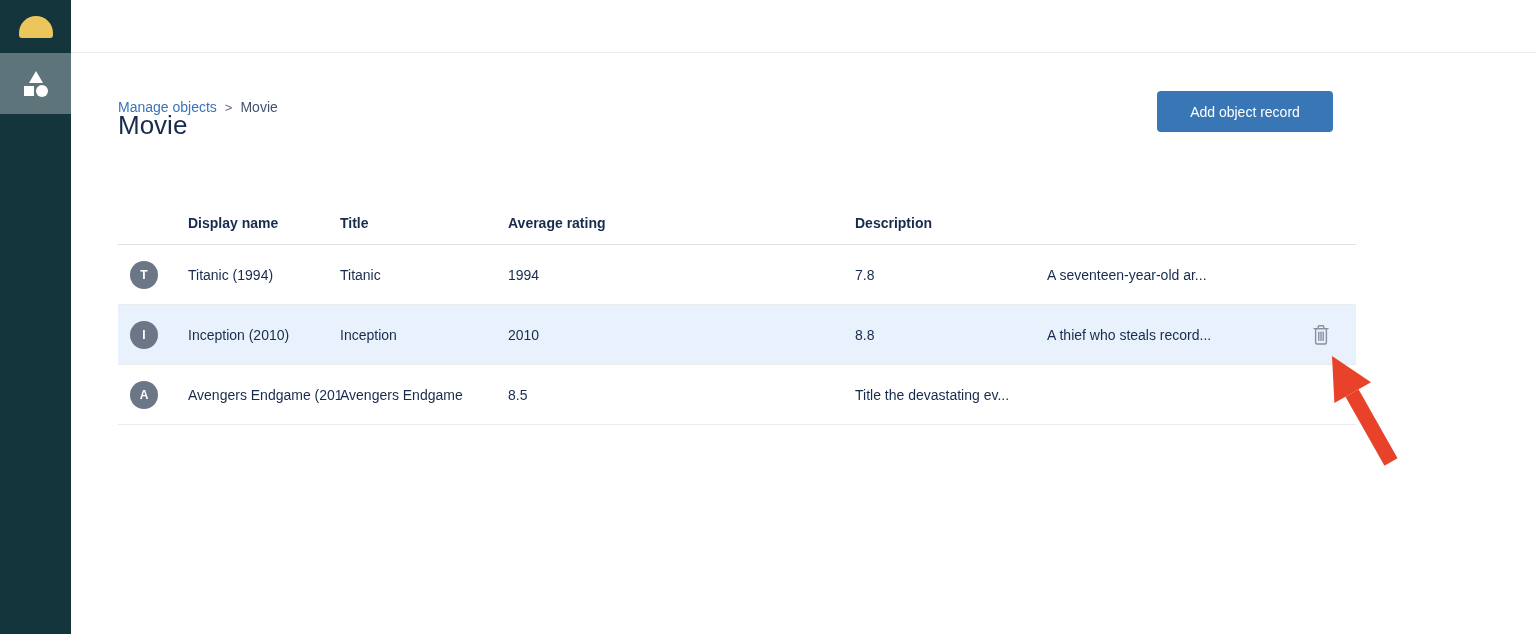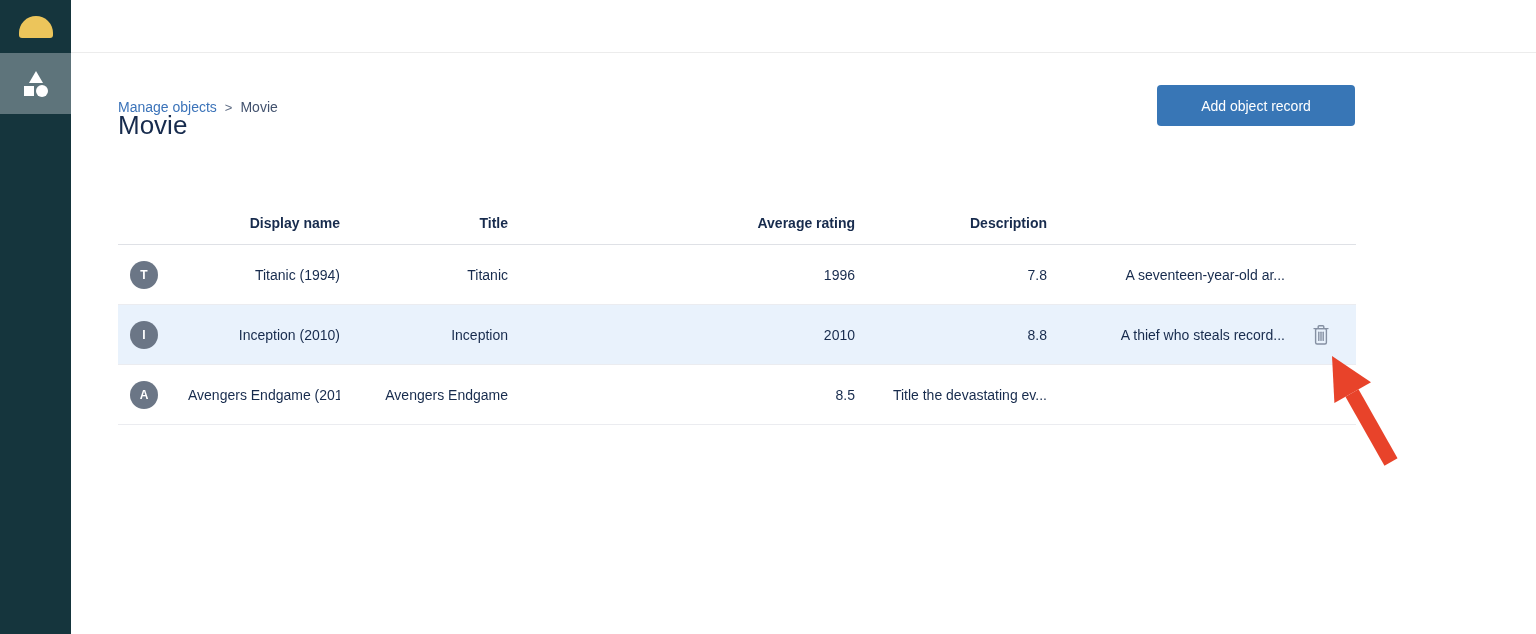--- a/index.html
+++ b/index.html
@@ -69,8 +69,8 @@
     margin: 0;
   }
   .add-btn {
-    position: absolute; left: 1157px; top: 85px;
-    width: 198px; height: 41px;
+    position: absolute; left: 1157px; top: 91px;
+    width: 176px; height: 41px;
     background: #3876b6; color: #ffffff;
     border: none; border-radius: 4px;
     font-family: "Liberation Sans", sans-serif;

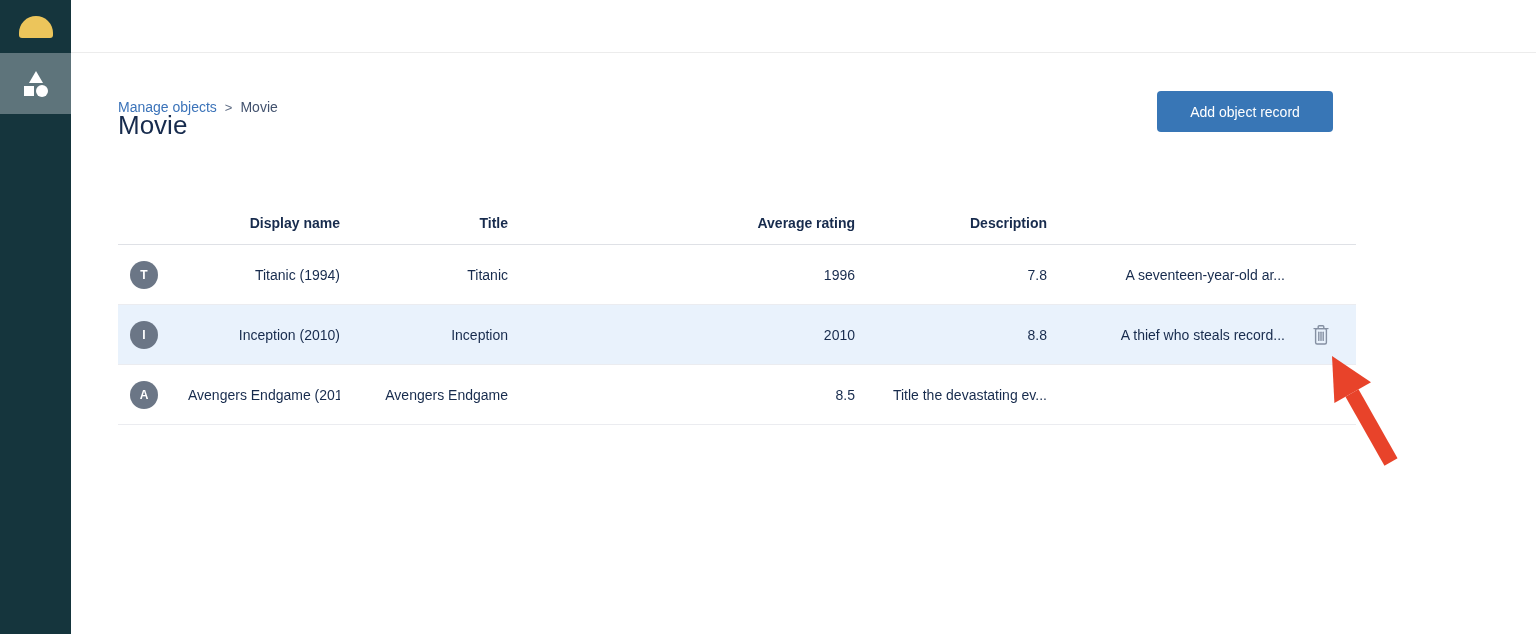--- a/index.html
+++ b/index.html
@@ -104,7 +104,7 @@
     font-size: 12px; font-weight: 600;
     display: flex; align-items: center; justify-content: center;
   }
-  .cell { white-space: nowrap; overflow: hidden; text-align: right; }
+  .cell { white-space: nowrap; overflow: hidden; }
   .actions-cell { display: flex; align-items: center; justify-content: center; }
   .trash-btn {
     background: none; border: none; padding: 2px; margin: 0;

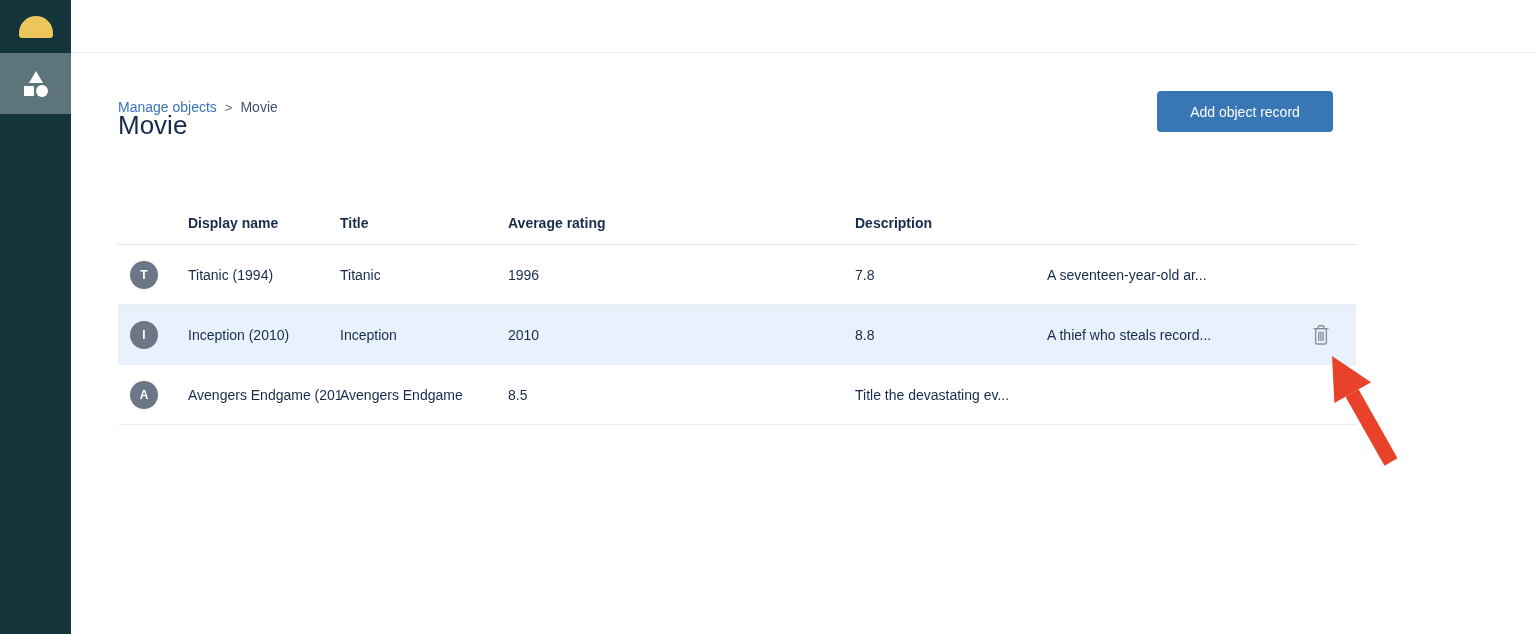--- a/index.html
+++ b/index.html
@@ -164,7 +164,7 @@
     <div class="avatar">T</div>
     <div class="cell">Titanic (1994)</div>
     <div class="cell">Titanic</div>
-    <div class="cell">1996</div>
+    <div class="cell">1994</div>
     <div class="cell">7.8</div>
     <div class="cell">A seventeen-year-old ar...</div>
     <div class="actions-cell"></div>

